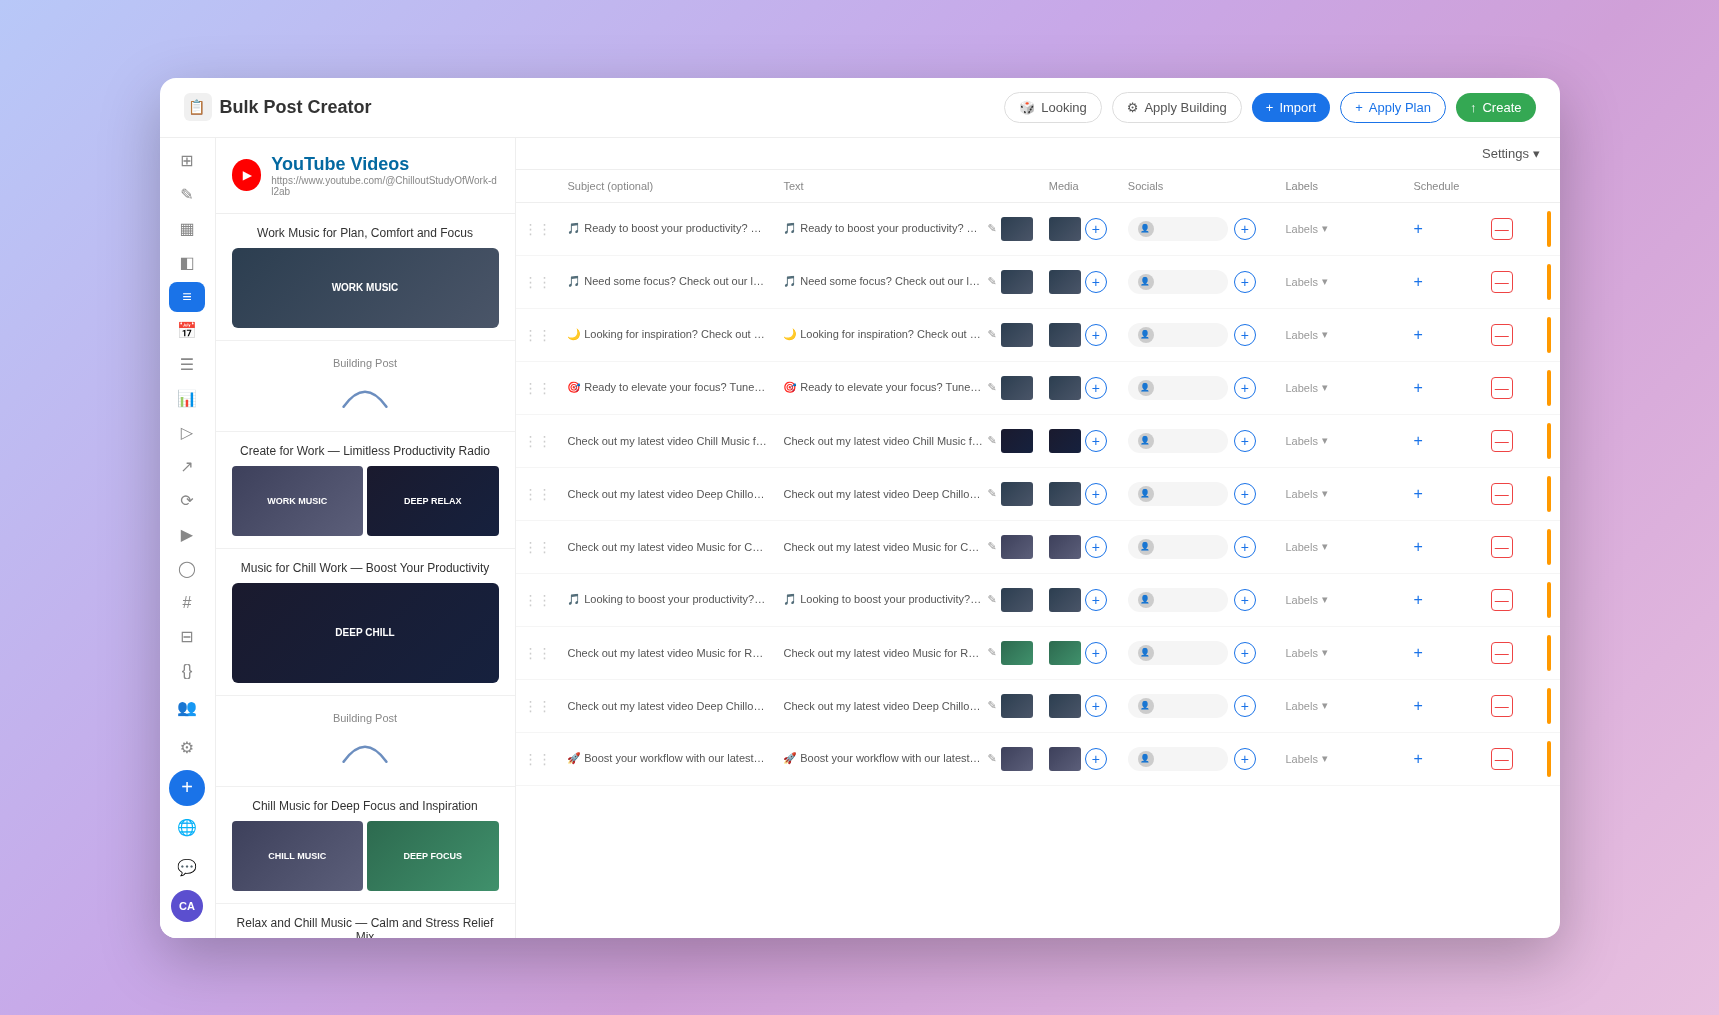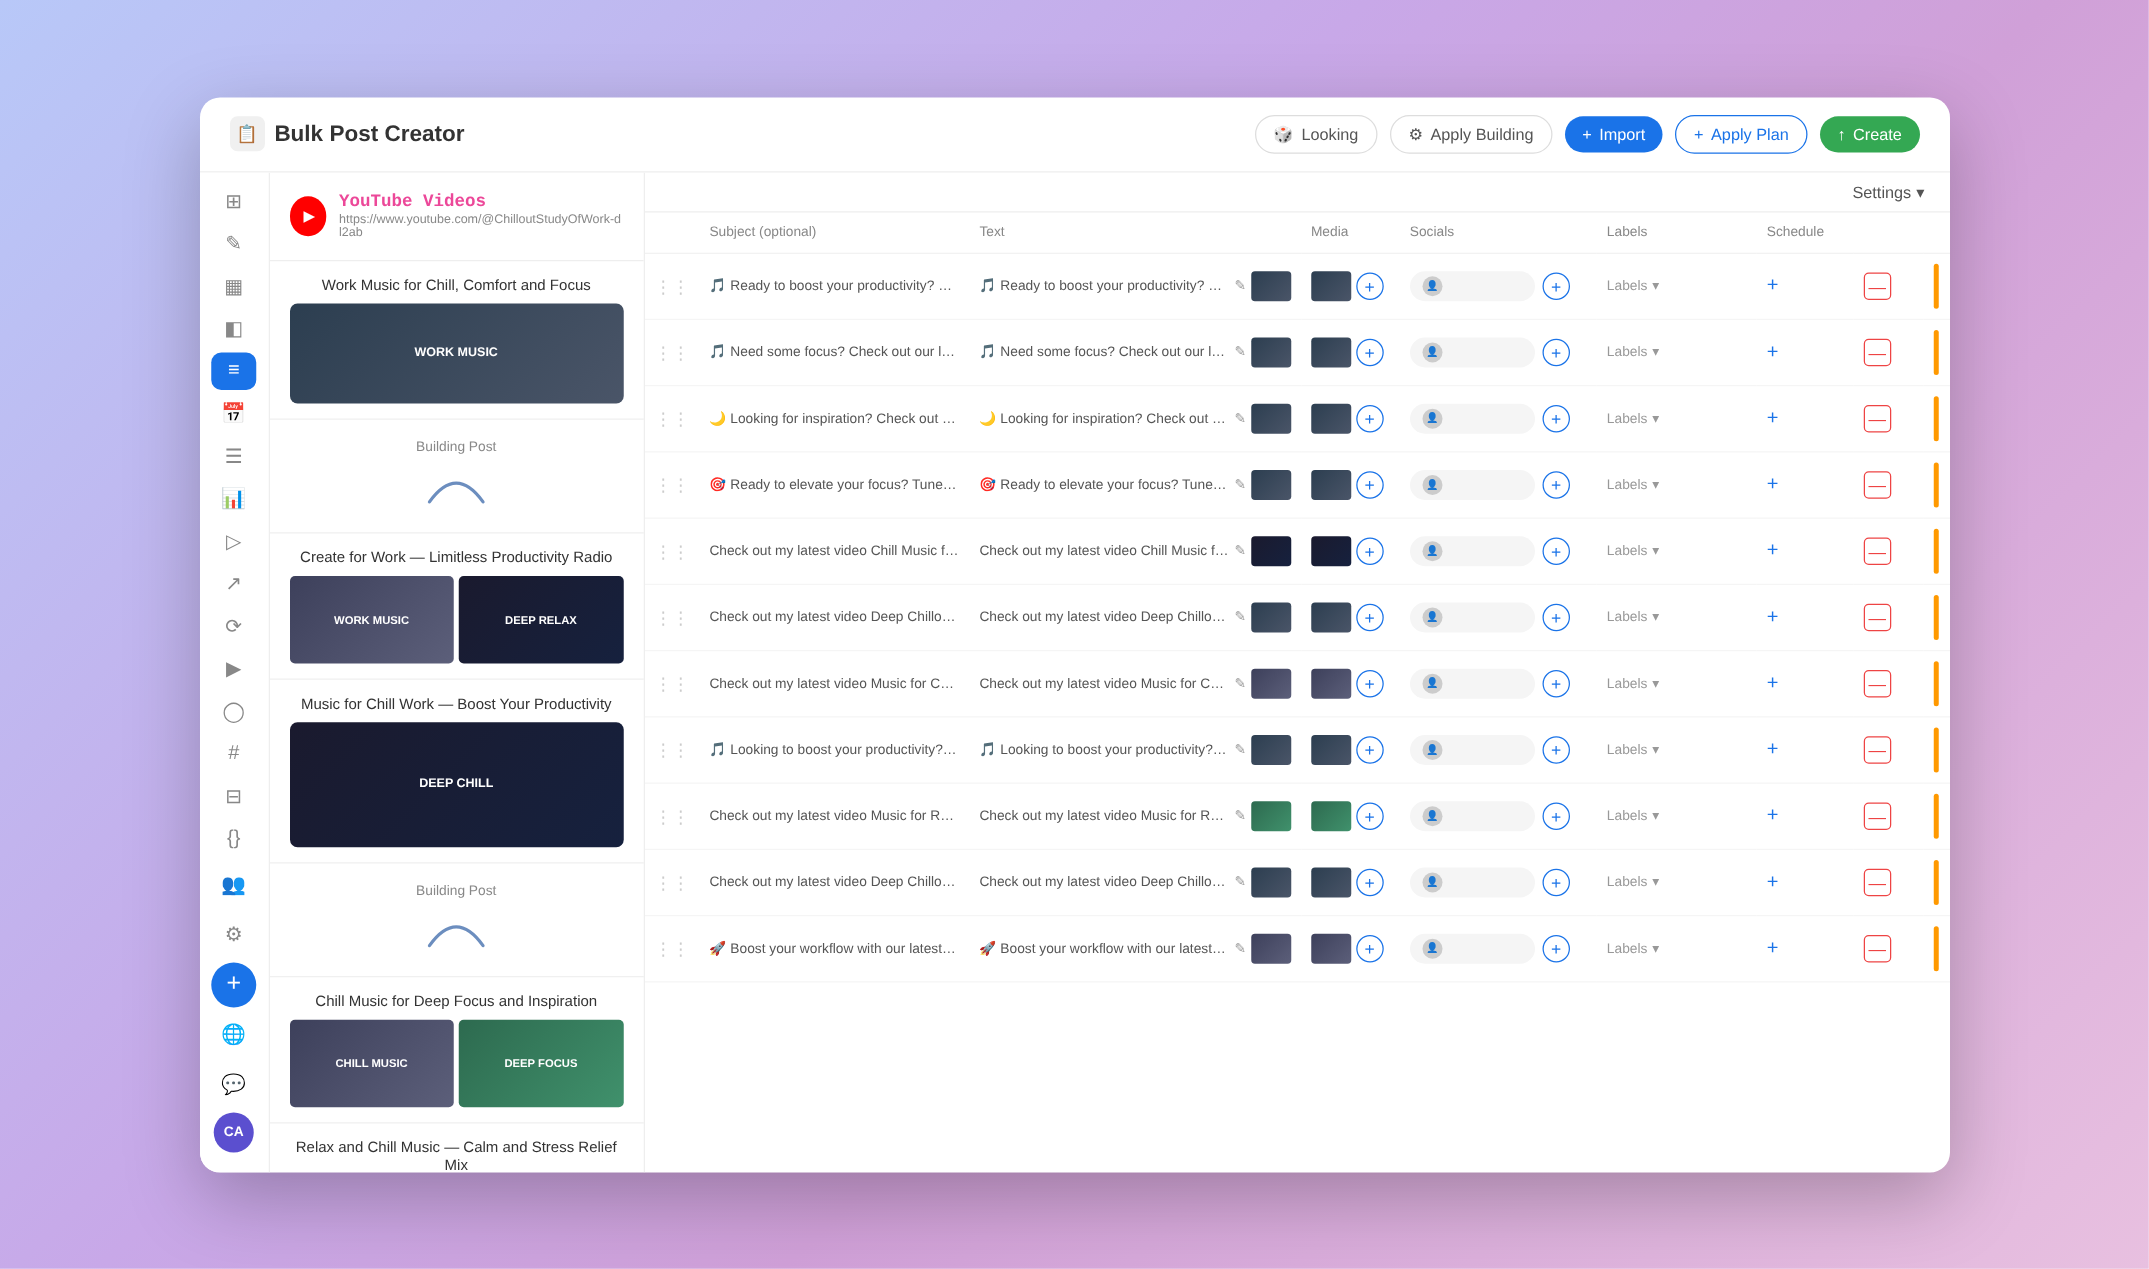--- a/index.html
+++ b/index.html
@@ -187,10 +187,9 @@
       margin-left: 2px;
     }
     .left-panel-title {
-      font-size: 14px;
+      font-size: 18px;
       font-weight: 600;
-      color: #ec4899;
-      font-family: Liberation Mono, monospace;
+      color: #0369a1;
     }
     .left-panel-url {
       font-size: 10px;

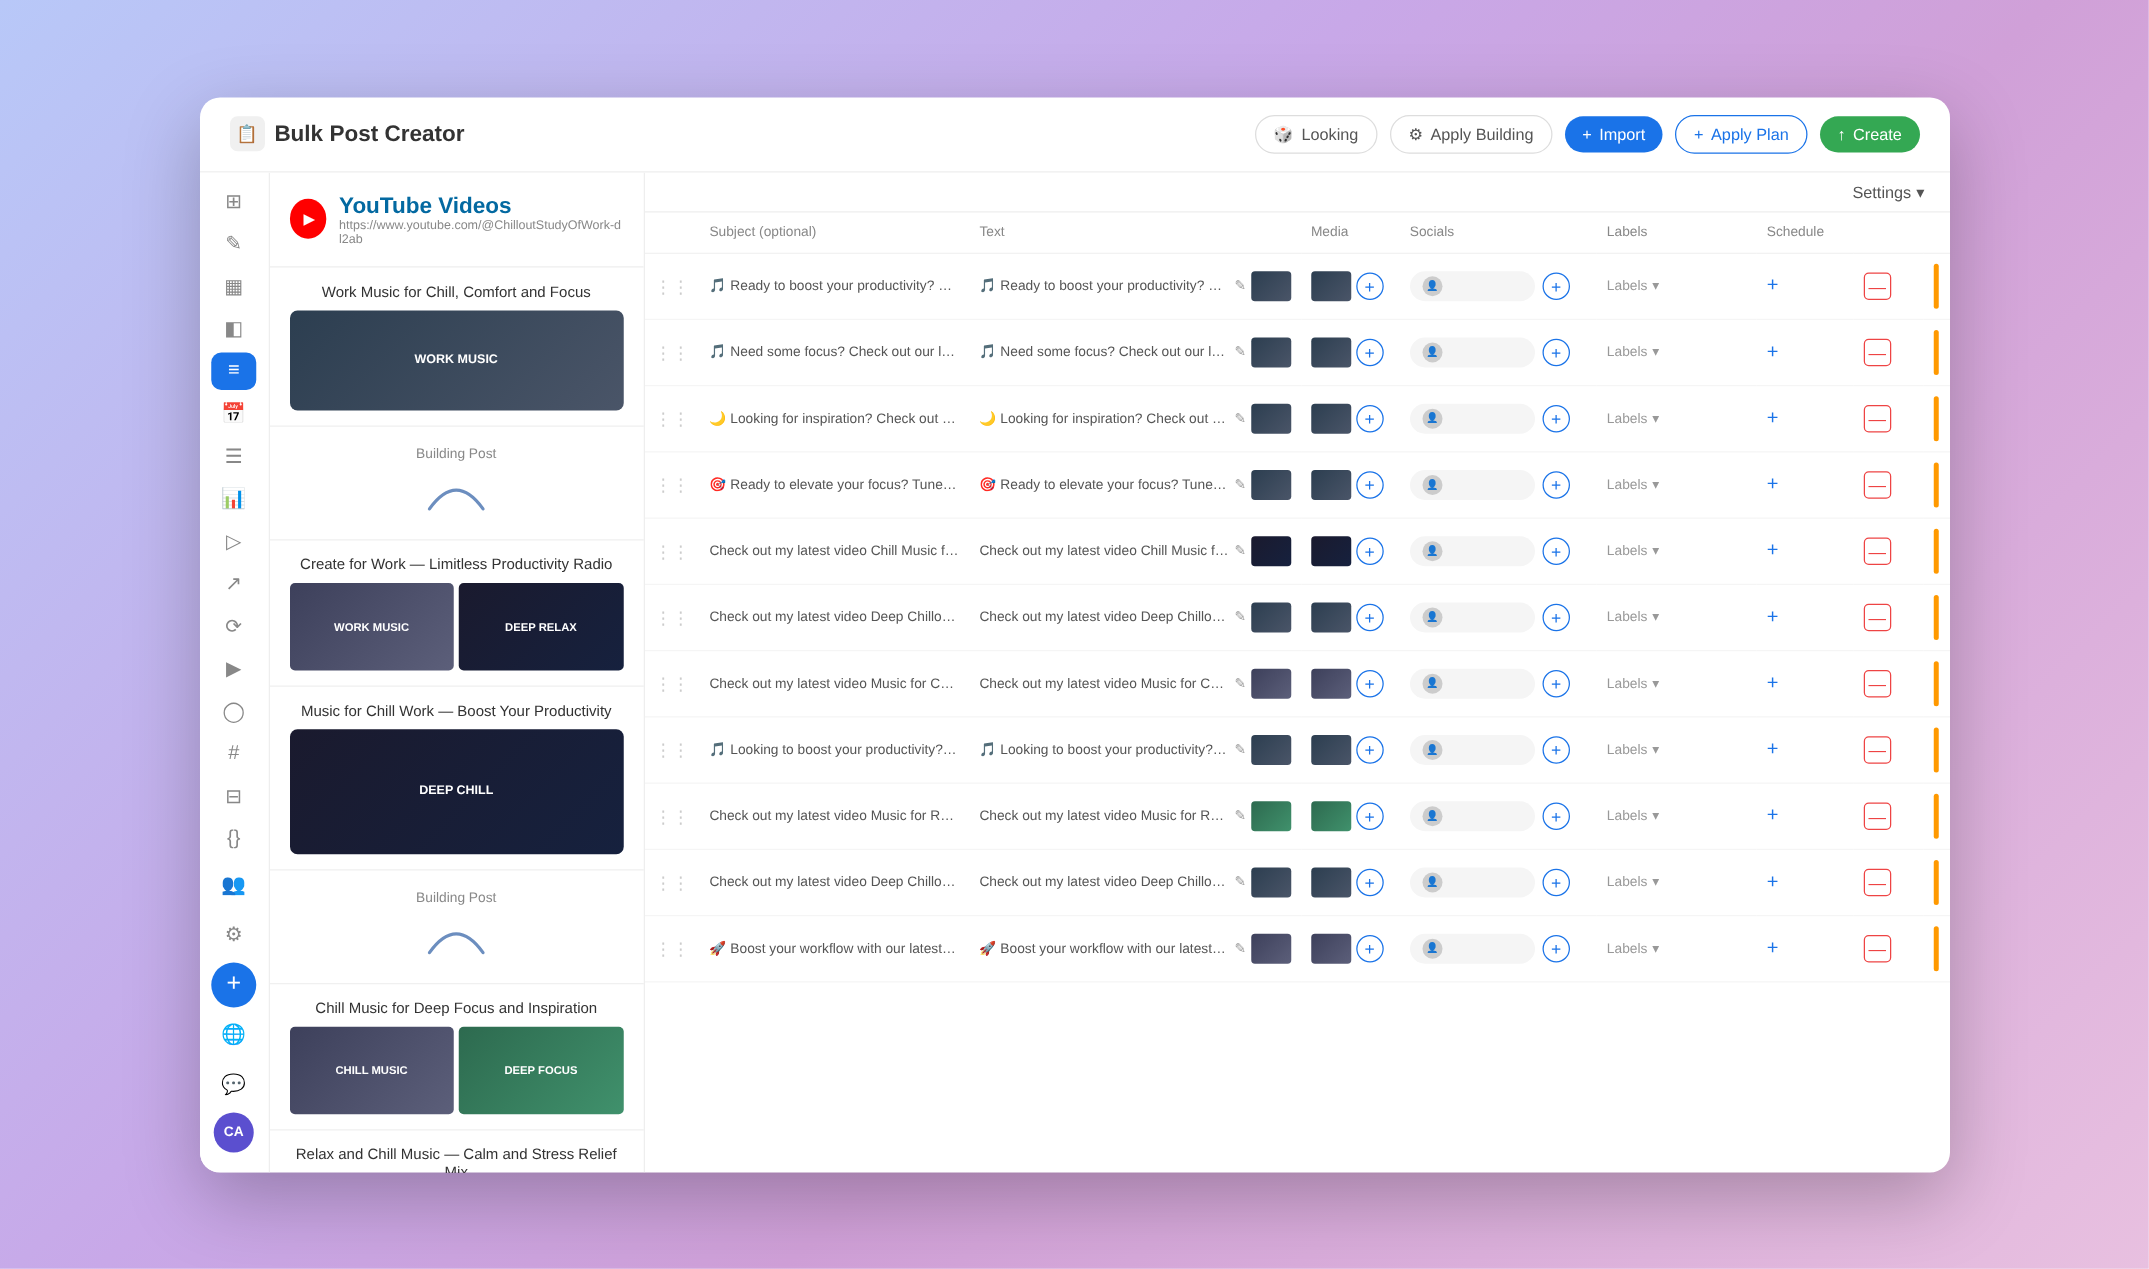--- a/index.html
+++ b/index.html
@@ -464,7 +464,7 @@
       <div class="left-panel-scroll">
 
         <div class="video-item">
-          <div class="video-item-title">Work Music for Chill, Comfort and Focus</div>
+          <div class="video-item-title">Work Music for Plan, Comfort and Focus</div>
           <div class="video-thumb" style="height:80px;background:linear-gradient(135deg,#2c3e50,#4a5568);border-radius:6px;display:flex;align-items:center;justify-content:center;color:#fff;font-size:10px;font-weight:600;">WORK MUSIC</div>
         </div>
 

